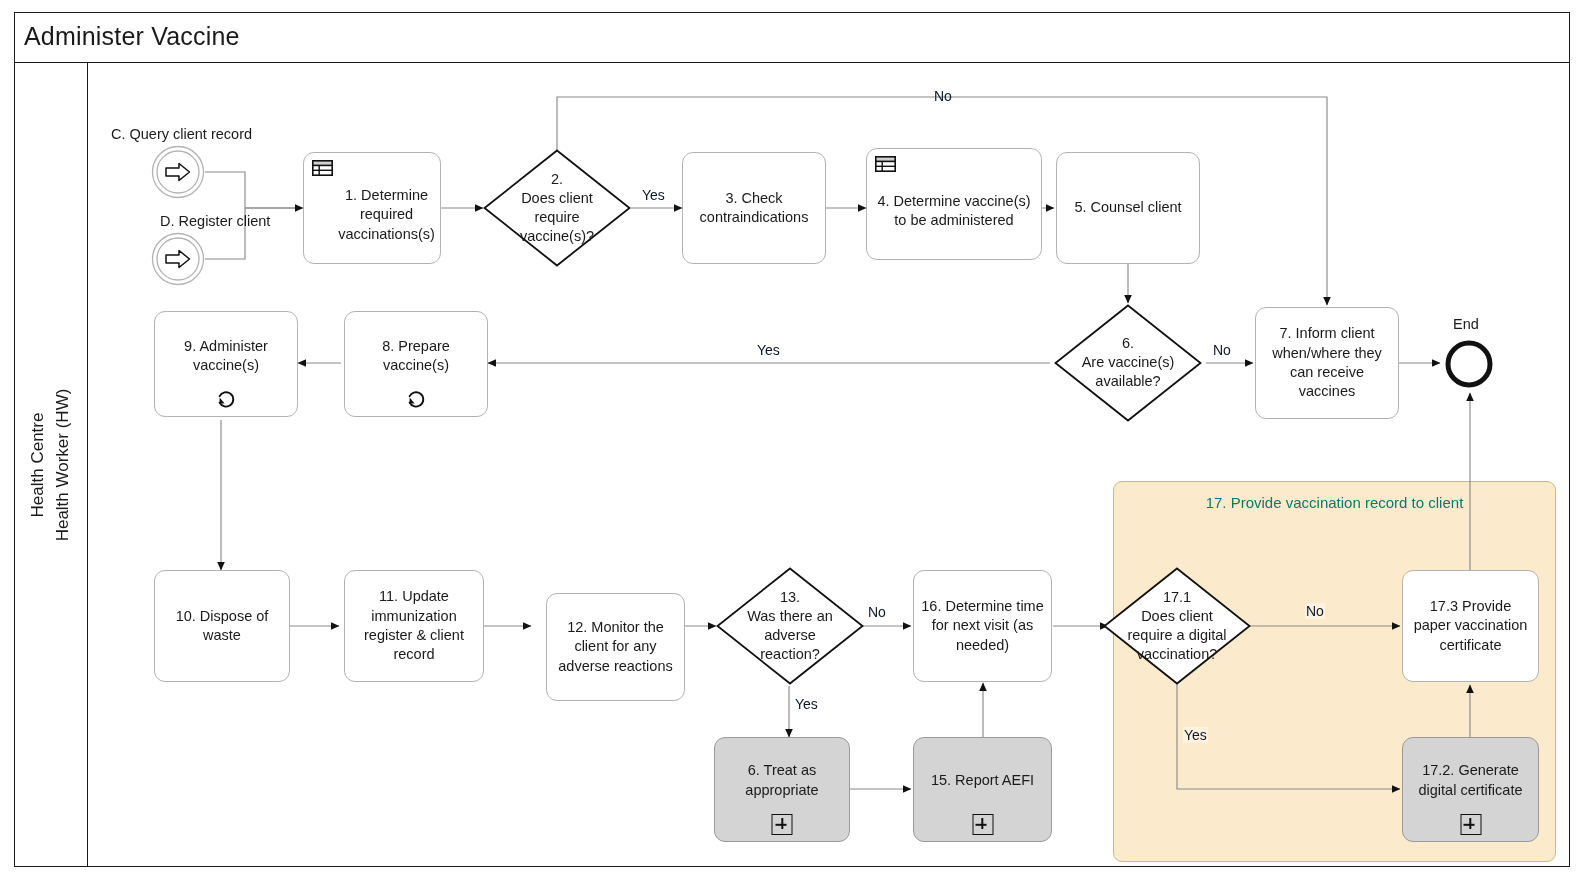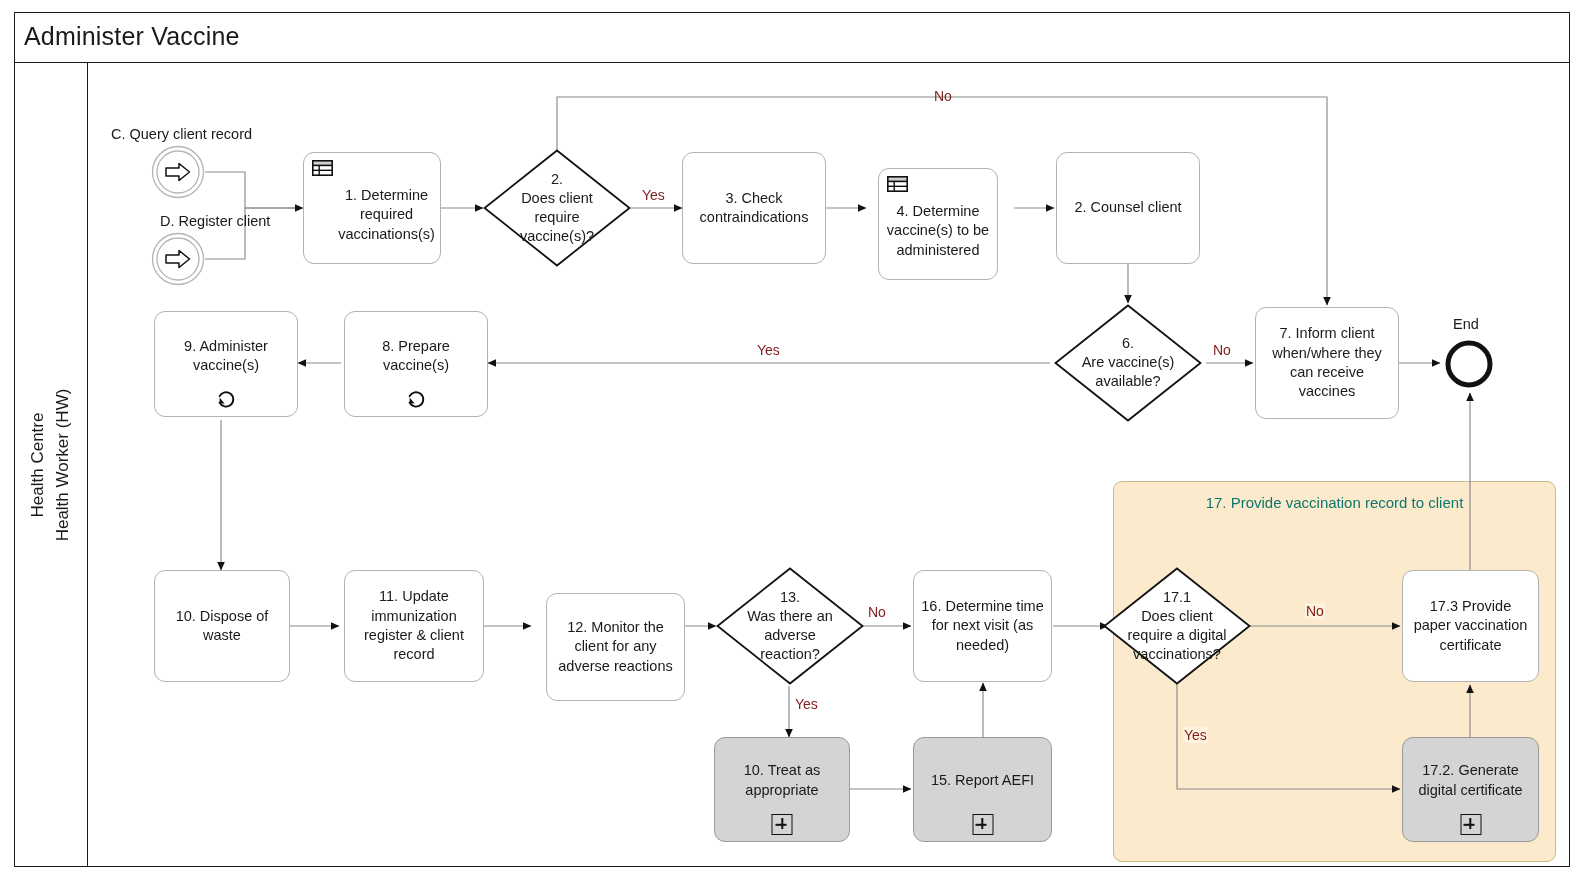--- a/index.html
+++ b/index.html
@@ -167,7 +167,7 @@
   .flow-label {
     position: absolute;
     font-size: 14px;
-    color: #7f1d1d;
+    color: #0f172a;
     white-space: nowrap;
   }
   .flow-label.onorange { background: #fdf3e0; padding: 0 1px; }

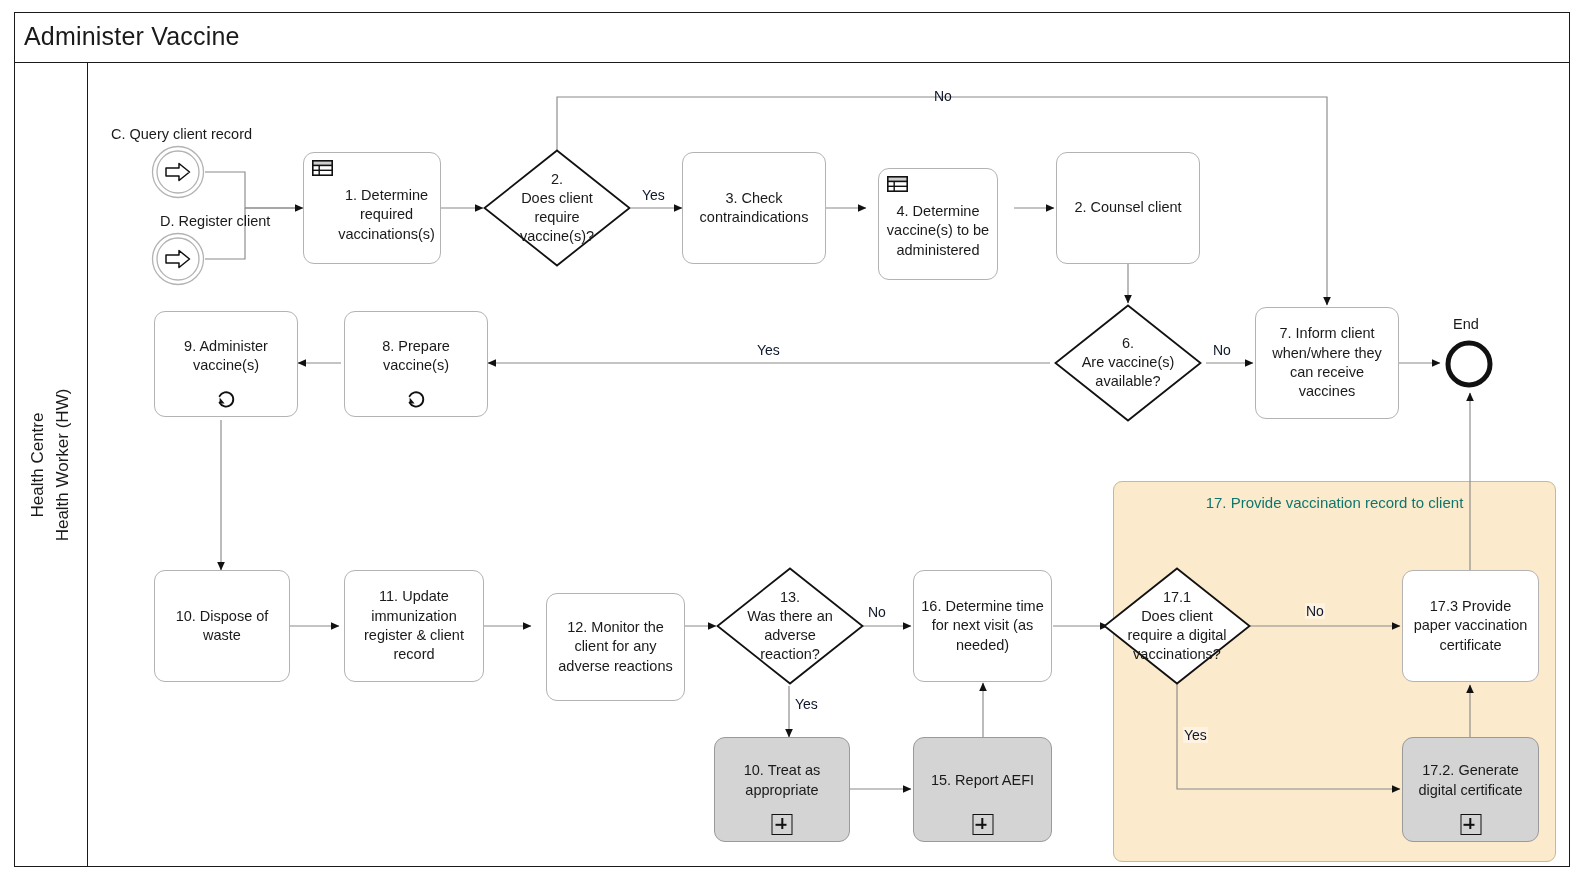--- a/index.html
+++ b/index.html
@@ -291,7 +291,7 @@
     <span class="label">3. Check contraindications</span>
   </div>
 
-  <div class="node task rule" style="left:866px; top:168px; width:120px; height:112px;margin-left:12px;">
+  <div class="node task rule" style="left:866px; top:148px; width:176px; height:112px;">
     <svg class="rule-icon" viewBox="0 0 21 16">
       <rect x="0.8" y="0.8" width="19.4" height="14.4" fill="#ffffff" stroke="#111" stroke-width="1.6"></rect>
       <rect x="0.8" y="0.8" width="19.4" height="4.6" fill="#cfcfcf" stroke="#111" stroke-width="1.6"></rect>

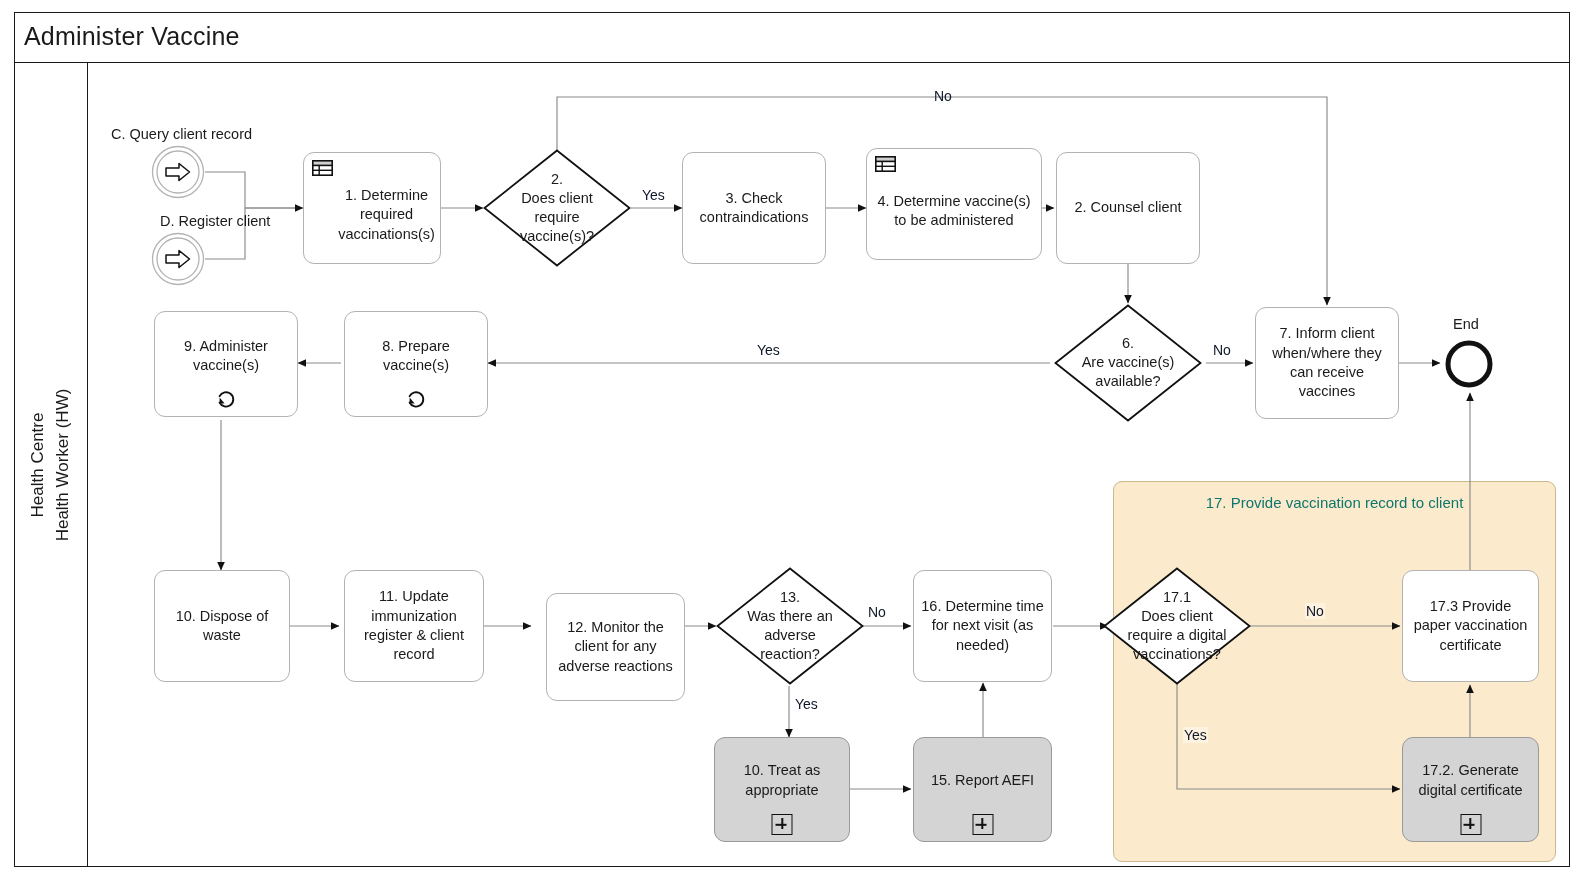--- a/index.html
+++ b/index.html
@@ -302,7 +302,7 @@
   </div>
 
   <div class="node task" style="left:1056px; top:152px; width:144px; height:112px;">
-    <span class="label">2. Counsel client</span>
+    <span class="label">5. Counsel client</span>
   </div>
 
   <div class="node gateway" style="left:483px; top:149px;">

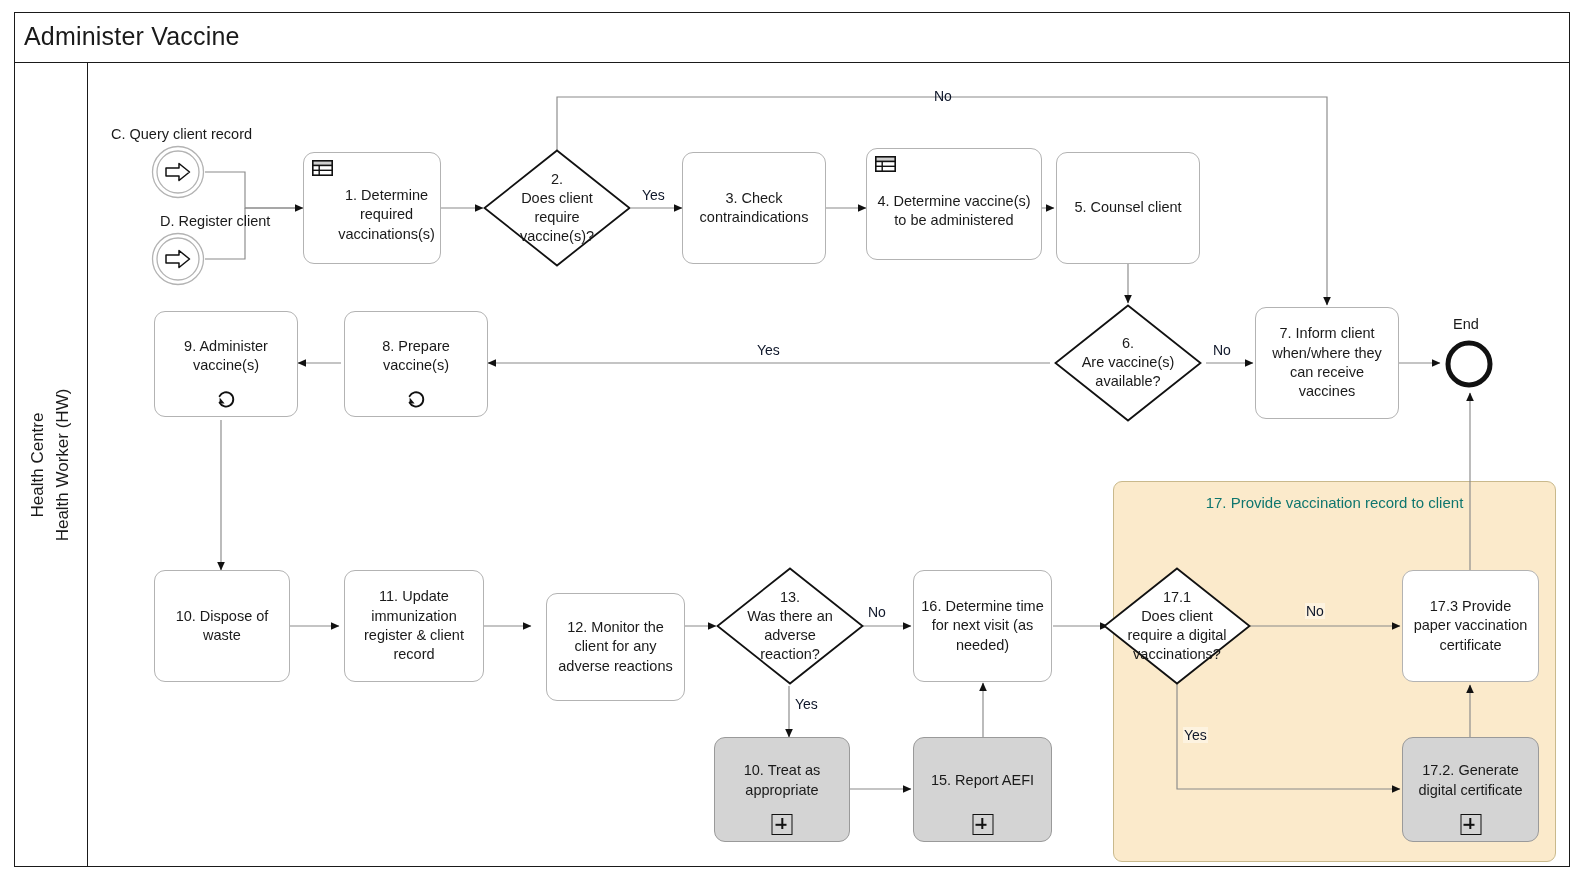--- a/index.html
+++ b/index.html
@@ -394,7 +394,7 @@
       <span>17.1</span><br>
       <span>Does client</span><br>
       <span>require a digital</span><br>
-      <span>vaccinations?</span>
+      <span>vaccination?</span>
     </div>
   </div>
 

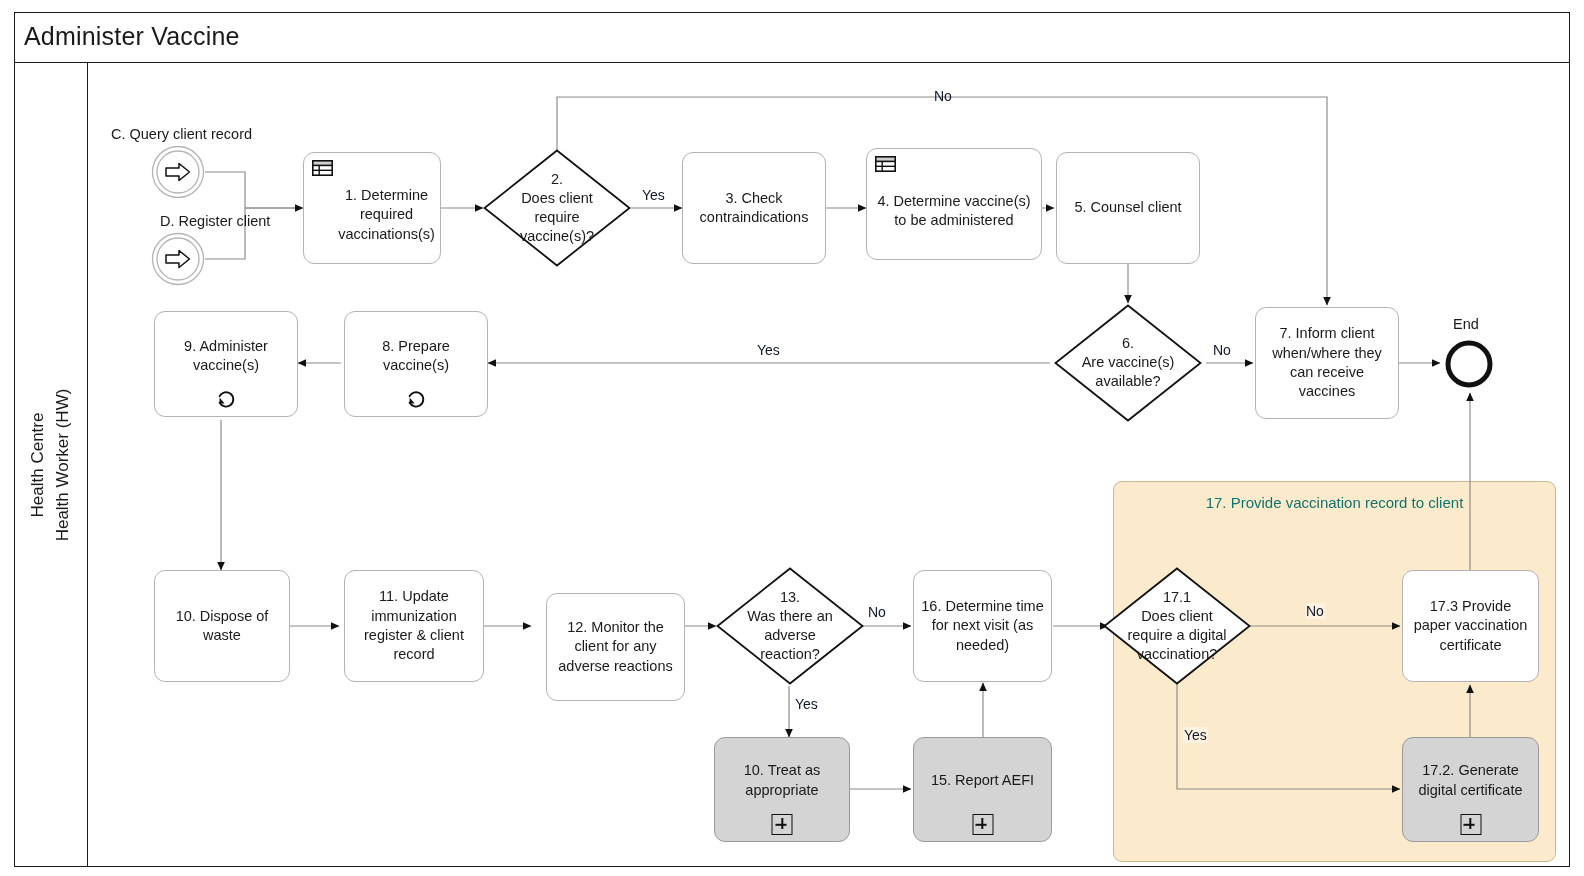--- a/index.html
+++ b/index.html
@@ -373,7 +373,7 @@
   </div>
 
   <div class="node task subproc" style="left:714px; top:737px; width:136px; height:105px;">
-    <span class="label">10. Treat as appropriate</span>
+    <span class="label">6. Treat as appropriate</span>
     <span class="plus-icon"></span>
   </div>
 

